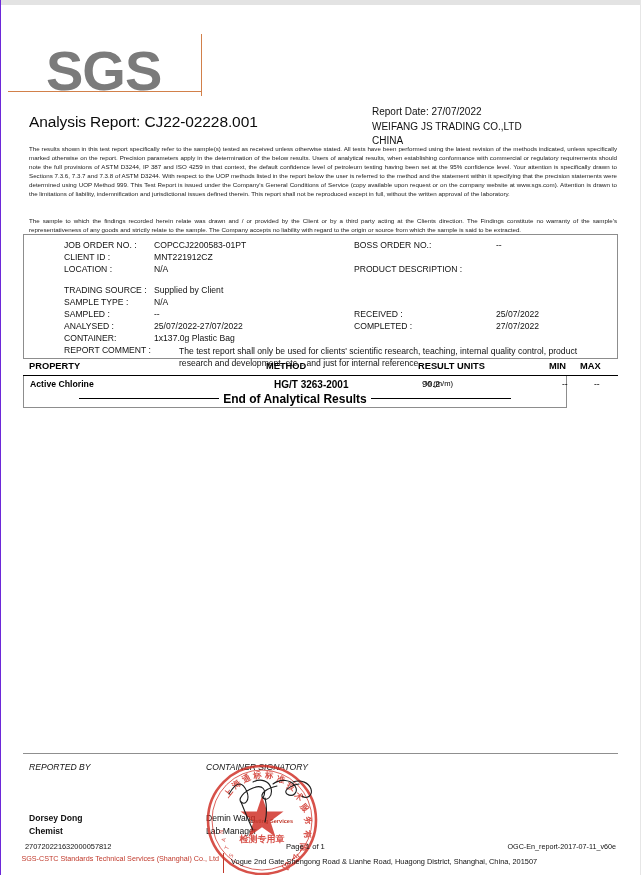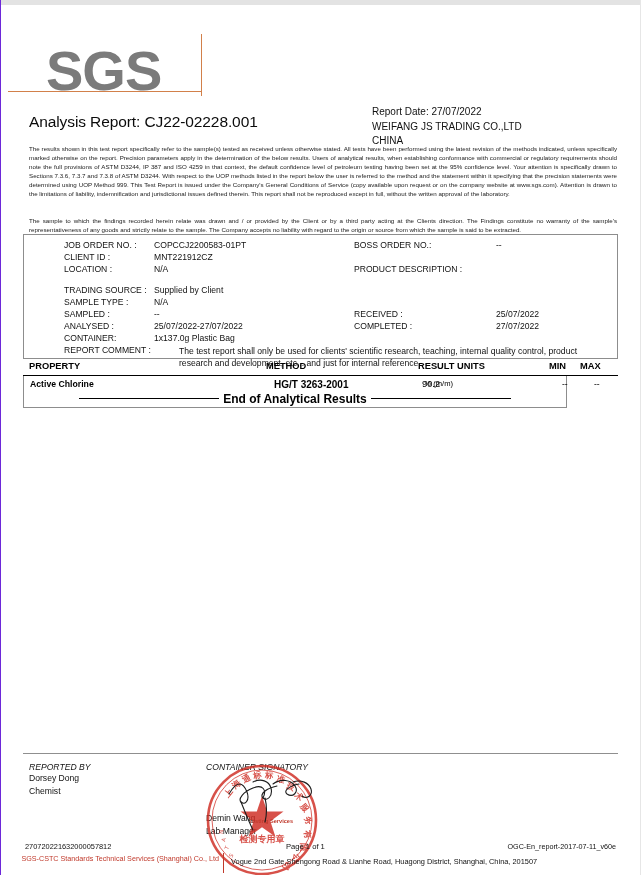--- a/index.html
+++ b/index.html
@@ -198,7 +198,7 @@
     line-height: 12.5px;
     white-space: nowrap;
   }
-  .sig-block.s1 { left: 28px; top: 772px; }
+  .sig-block.s1 { left: 28px; top: 812px; font-weight: bold; }
   .sig-block.s2 { left: 205px; top: 812px; }
   .doc-id {
     position: absolute;

